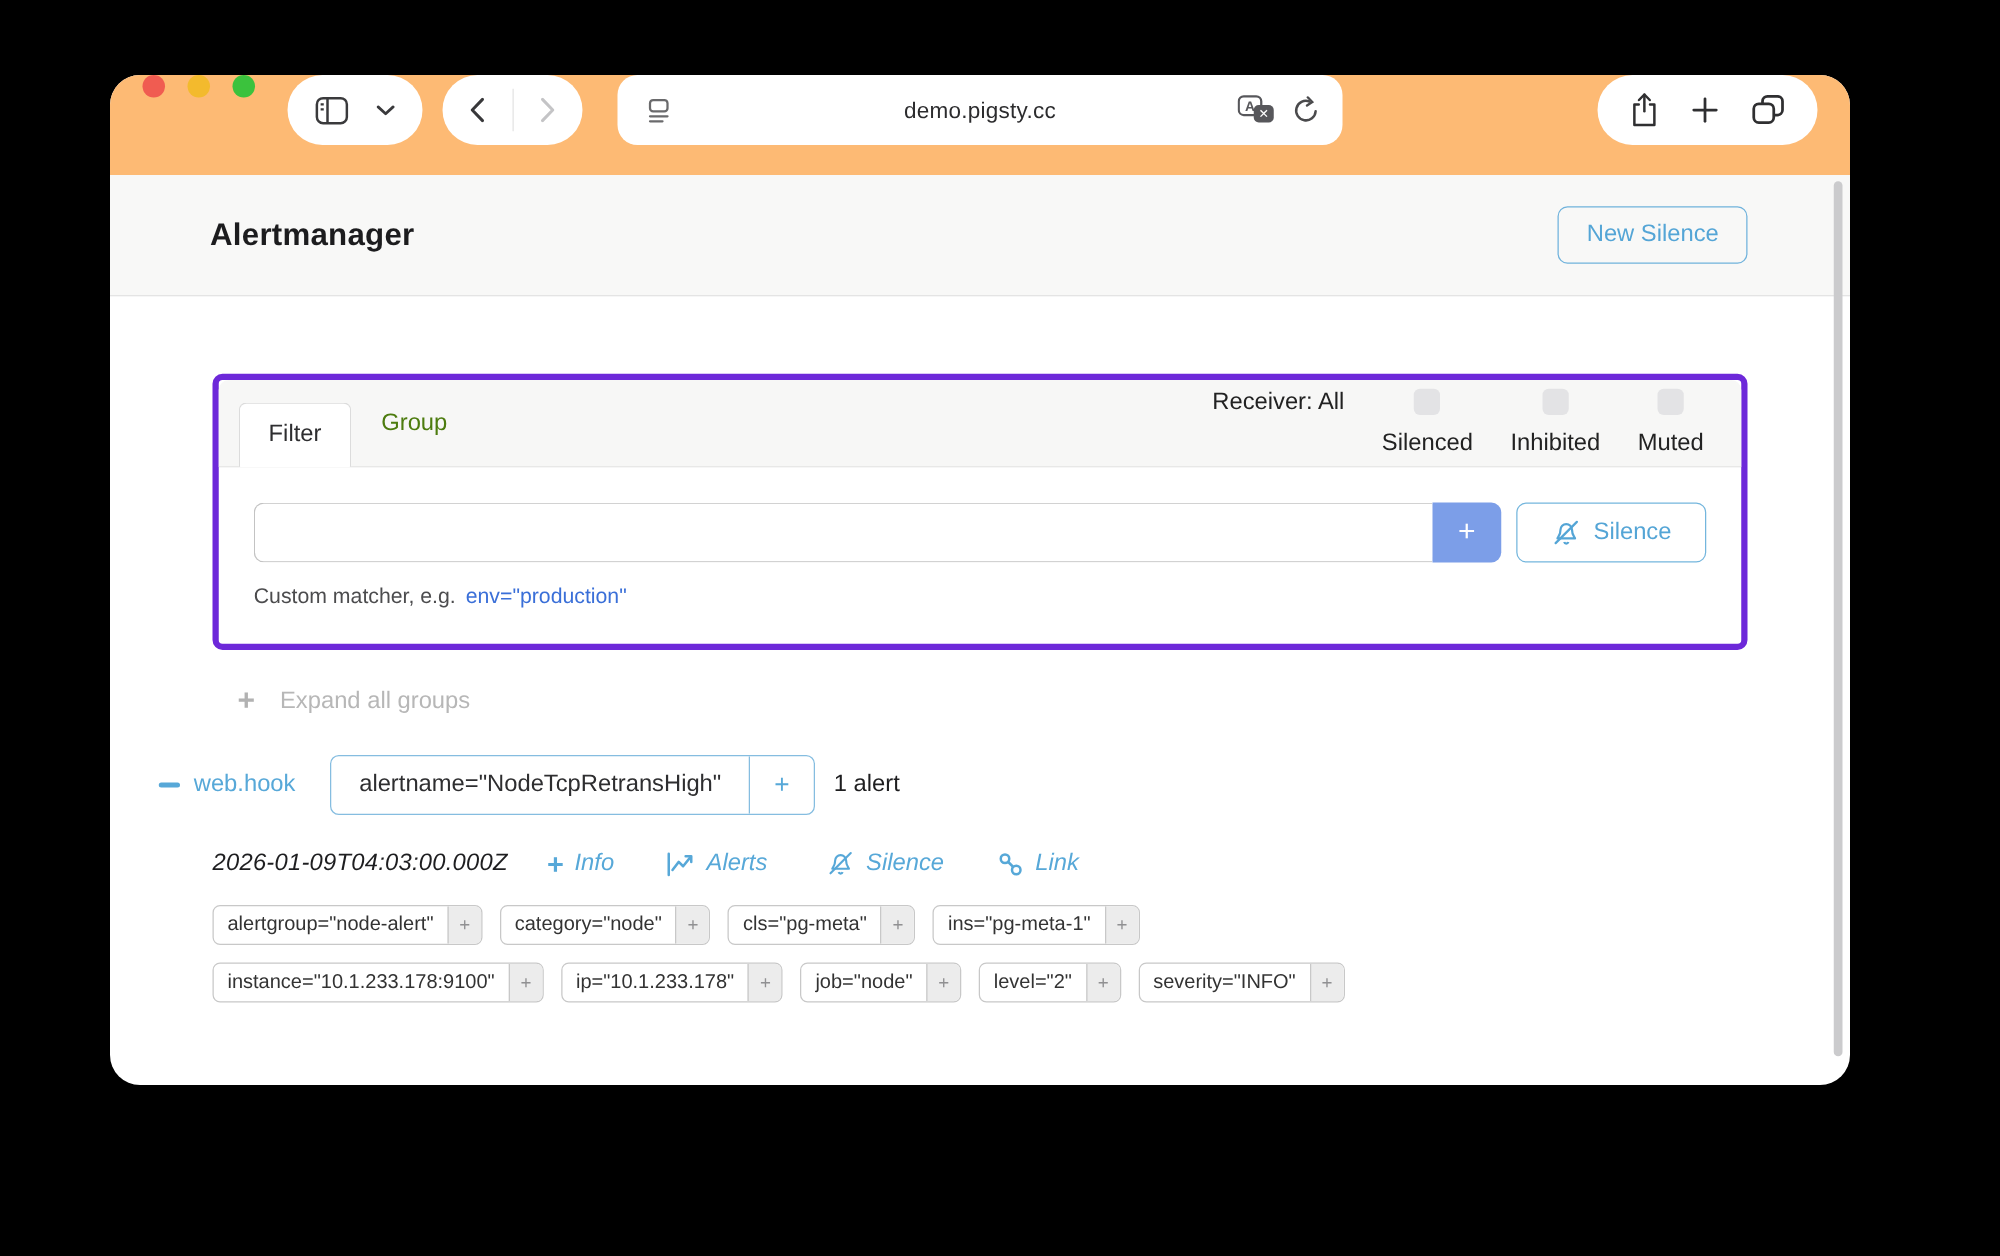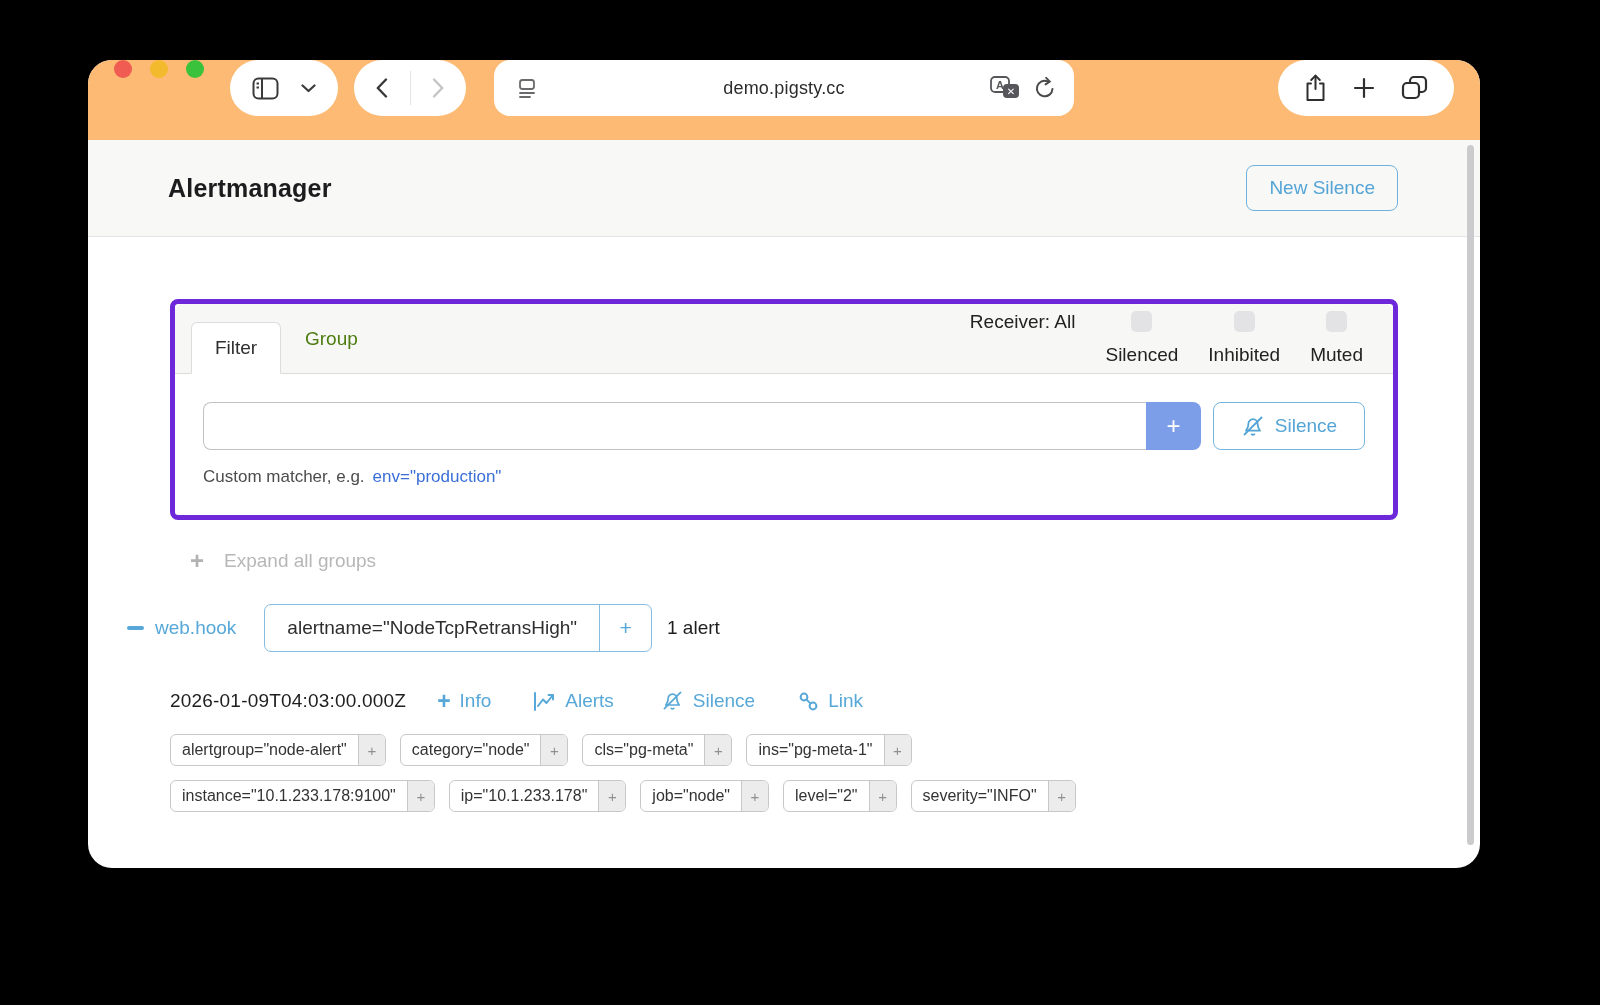--- a/index.html
+++ b/index.html
@@ -69,7 +69,7 @@
 
   
   .alert-block { margin-left:82px; }
-  .alert-head { margin-top:38px; display:flex; align-items:center; }
+  .alert-head { margin-top:28px; display:flex; align-items:center;font-style:italic; }
   .timestamp { font-size:19px; color:#1e1e20; letter-spacing:.2px; }
   .action { display:flex; align-items:center; gap:9px; color:#57a8d8; font-size:19px; cursor:pointer; }
   .action.info { margin-left:31px; }

